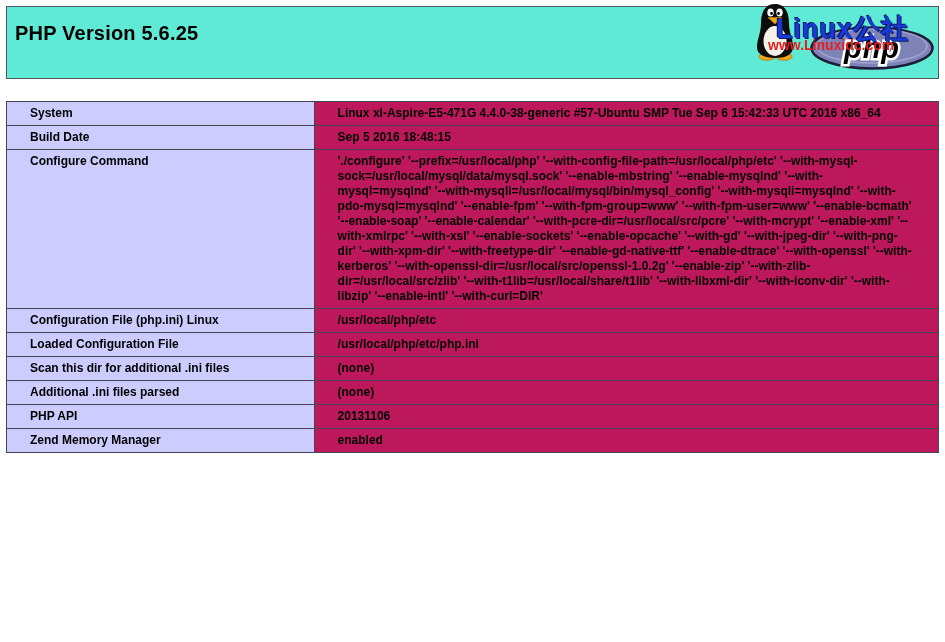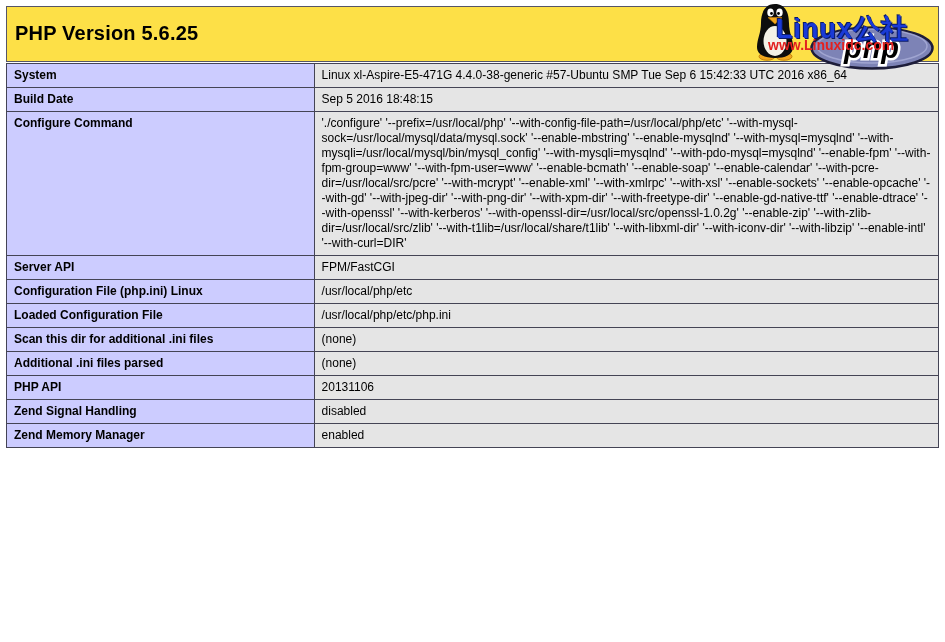--- a/index.html
+++ b/index.html
@@ -17,10 +17,10 @@
   
   .header {
     position: relative;
-    background: #fde047;
+    background: #5eead4;
     border: 1px solid #555566;
-    height: 56px;
-    margin-bottom: 1px;
+    height: 73px;
+    margin-bottom: 22px;
   }
   .header h1 {
     margin: 0;

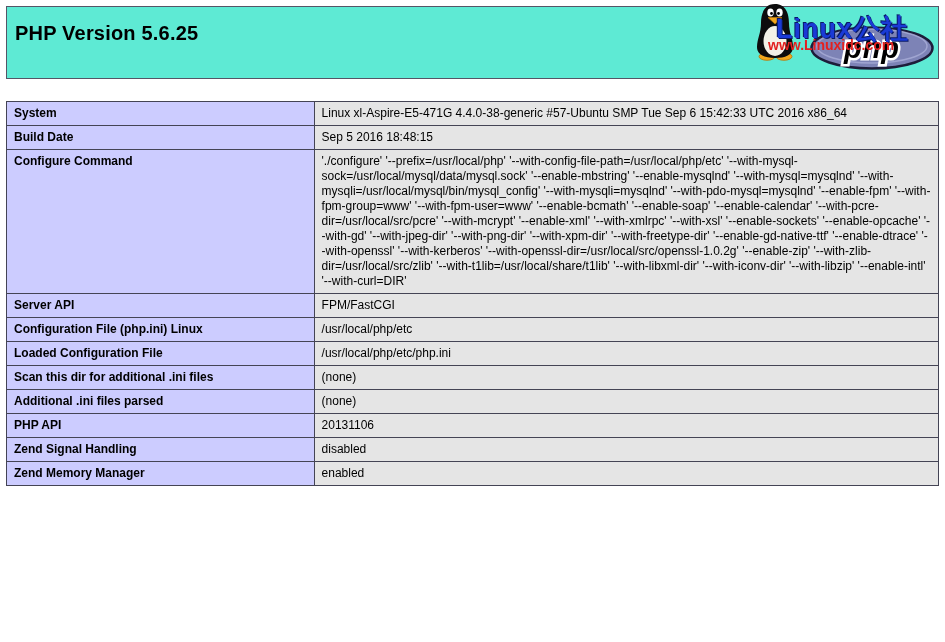--- a/index.html
+++ b/index.html
@@ -81,7 +81,7 @@
     border: 1px solid #444455;
     font-size: 12px;
     line-height: 15px;
-    padding: 4px 7px;
+    padding: 4px 23px;
     vertical-align: top;
     word-wrap: break-word;
   }

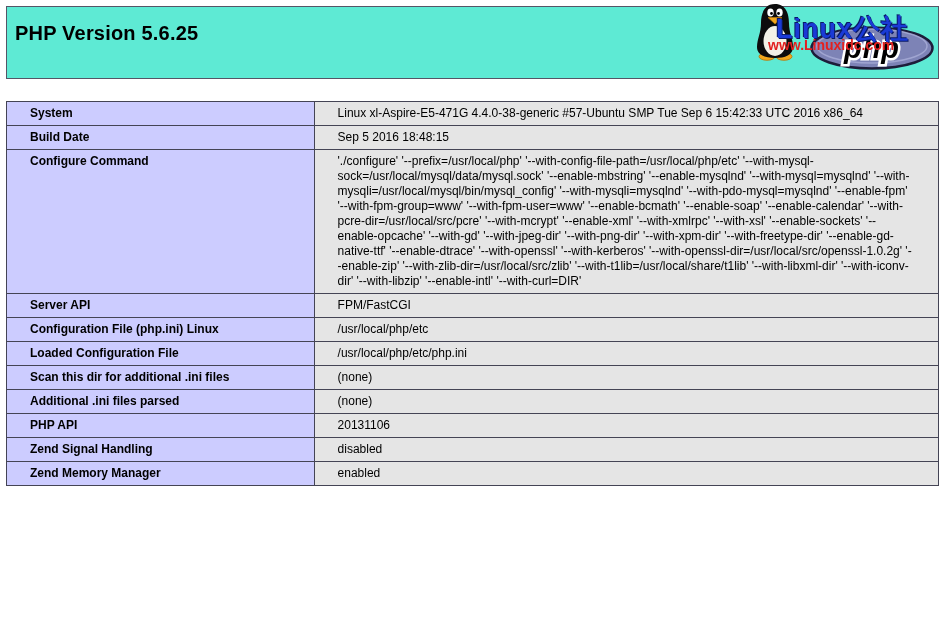--- a/index.html
+++ b/index.html
@@ -91,8 +91,8 @@
     width: 33%;
   }
   td.v {
-    background: #e5e5e5;
-    font-weight: normal;
+    background: #be185d;
+    font-weight: bold;
   }
 </style>
 </head>

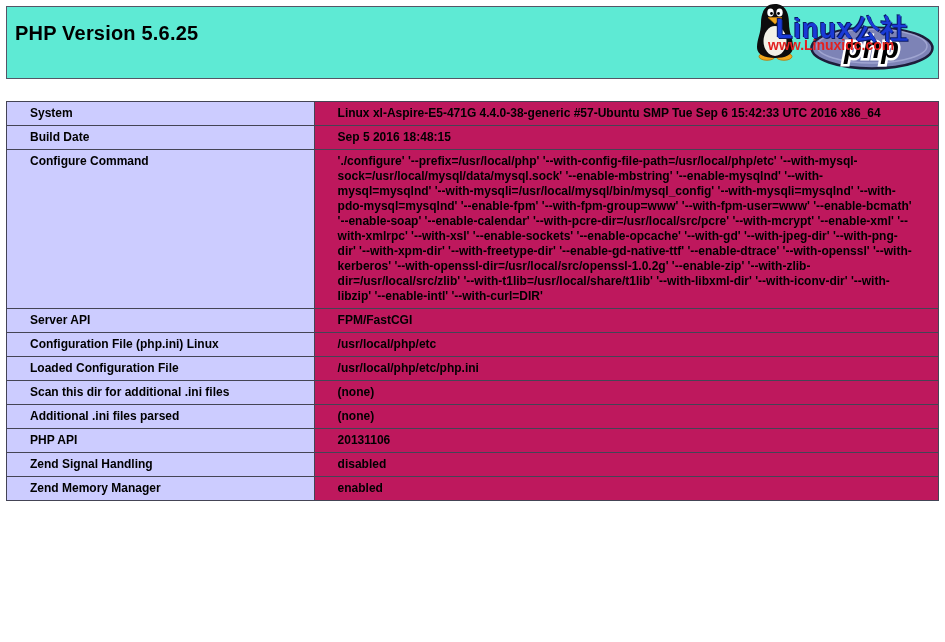--- a/index.html
+++ b/index.html
@@ -145,10 +145,6 @@
     <td class="v">'./configure' '--prefix=/usr/local/php' '--with-config-file-path=/usr/local/php/etc' '--with-mysql-sock=/usr/local/mysql/data/mysql.sock' '--enable-mbstring' '--enable-mysqlnd' '--with-mysql=mysqlnd' '--with-mysqli=/usr/local/mysql/bin/mysql_config' '--with-mysqli=mysqlnd' '--with-pdo-mysql=mysqlnd' '--enable-fpm' '--with-fpm-group=www' '--with-fpm-user=www' '--enable-bcmath' '--enable-soap' '--enable-calendar' '--with-pcre-dir=/usr/local/src/pcre' '--with-mcrypt' '--enable-xml' '--with-xmlrpc' '--with-xsl' '--enable-sockets' '--enable-opcache' '--with-gd' '--with-jpeg-dir' '--with-png-dir' '--with-xpm-dir' '--with-freetype-dir' '--enable-gd-native-ttf' '--enable-dtrace' '--with-openssl' '--with-kerberos' '--with-openssl-dir=/usr/local/src/openssl-1.0.2g' '--enable-zip' '--with-zlib-dir=/usr/local/src/zlib' '--with-t1lib=/usr/local/share/t1lib' '--with-libxml-dir' '--with-iconv-dir' '--with-libzip' '--enable-intl' '--with-curl=DIR'</td>
   </tr>
 
-  <tr>
-    <td class="e">Server API</td>
-    <td class="v">FPM/FastCGI</td>
-  </tr>
 
 
   <tr>

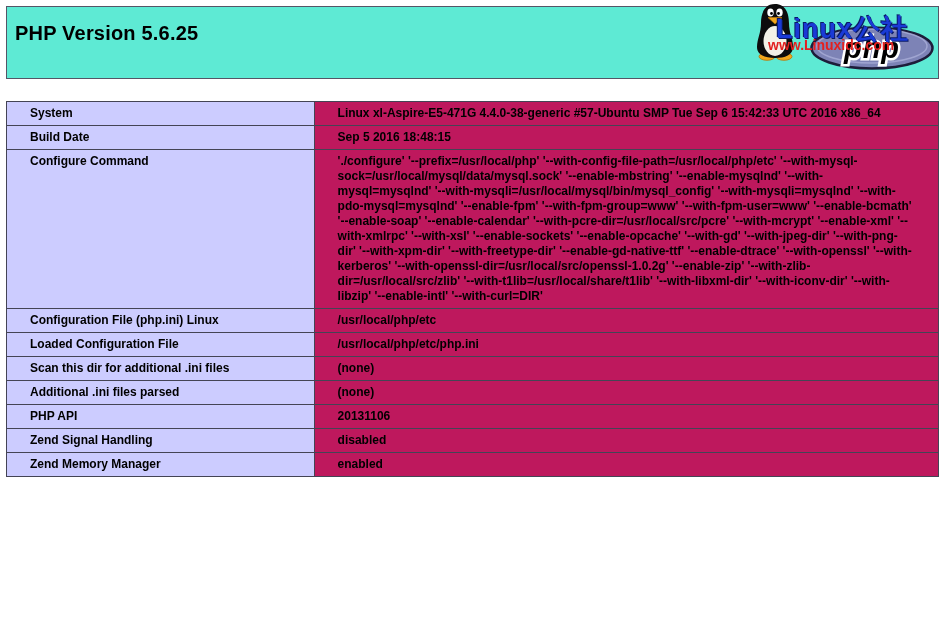--- a/index.html
+++ b/index.html
@@ -178,10 +178,6 @@
 
 
 
-  <tr>
-    <td class="e">Zend Signal Handling</td>
-    <td class="v">disabled</td>
-  </tr>
 
   <tr>
     <td class="e">Zend Memory Manager</td>

